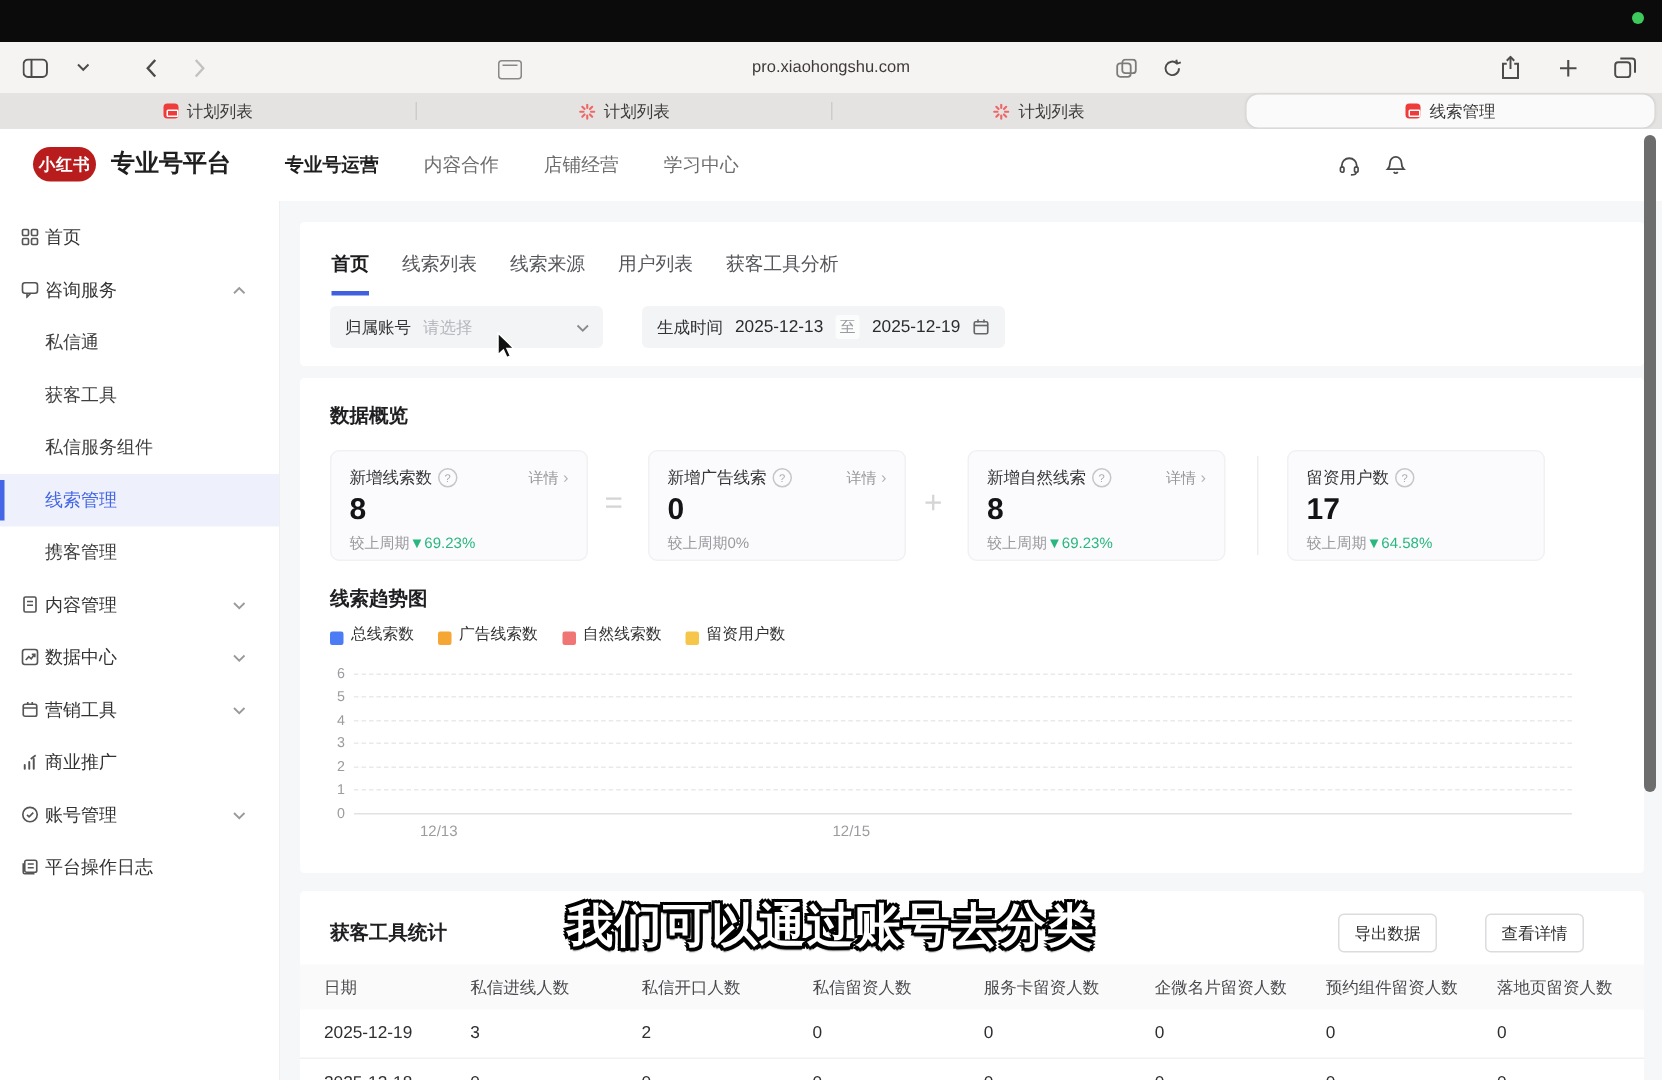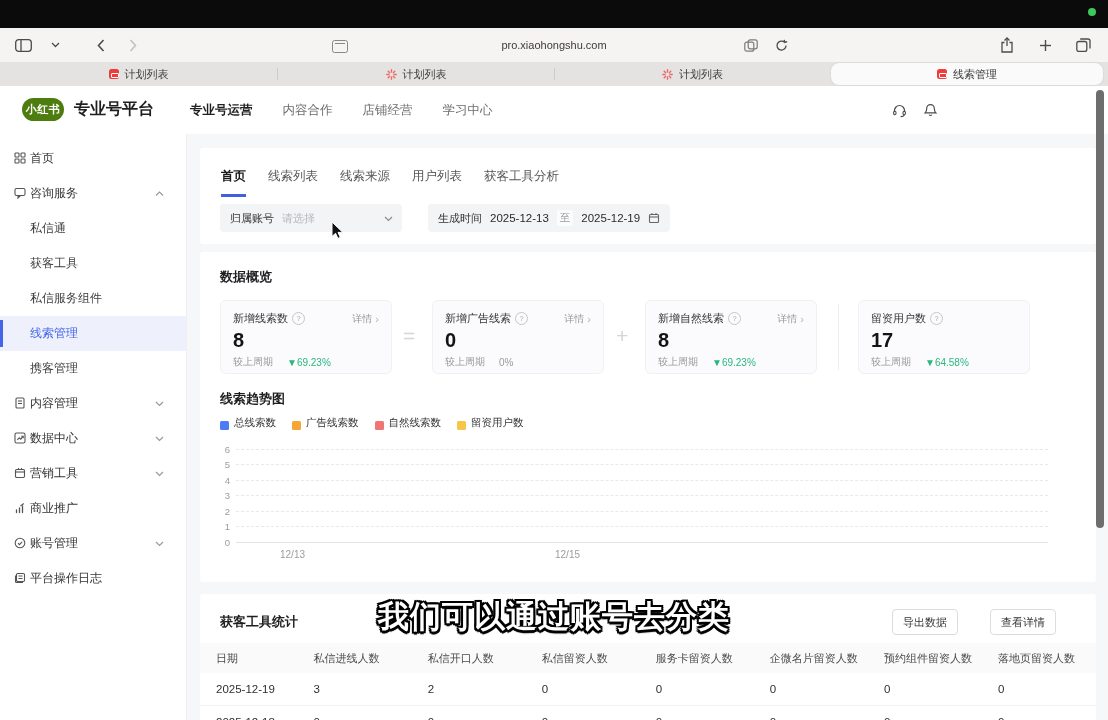--- a/index.html
+++ b/index.html
@@ -31,7 +31,7 @@
 
   
   .app-header{position:absolute;left:0;top:86px;width:1108px;height:48px;background:#fff;border-bottom:1px solid #ededed;}
-  .logo-pill{position:absolute;left:22px;top:12px;width:42px;height:23px;border-radius:12px;background:#4d7c0f;color:#fff;font-size:11px;font-weight:bold;display:flex;align-items:center;justify-content:center;letter-spacing:.5px;}
+  .logo-pill{position:absolute;left:22px;top:12px;width:42px;height:23px;border-radius:12px;background:#b91c1c;color:#fff;font-size:11px;font-weight:bold;display:flex;align-items:center;justify-content:center;letter-spacing:.5px;}
   .app-title{position:absolute;left:74px;top:13px;font-size:16px;font-weight:bold;color:#1f1f1f;}
   .top-nav{position:absolute;left:190px;top:0;height:48px;display:flex;align-items:center;gap:30px;font-size:12.5px;color:#6d6d6d;}
   .top-nav .nav-item.active{color:#1f1f1f;font-weight:bold;}

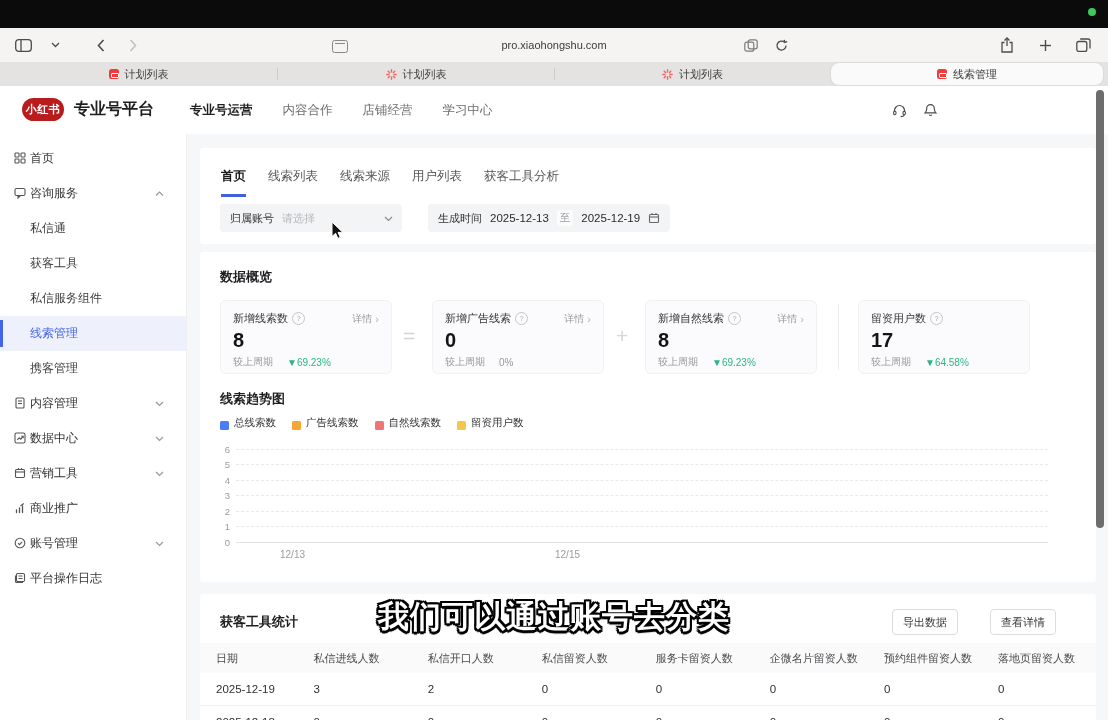--- a/index.html
+++ b/index.html
@@ -74,7 +74,7 @@
   .detail-link{margin-left:auto;font-size:10px;color:#97979b;display:flex;align-items:center;gap:3px;}
   .detail-link:after{content:"›";color:#b3b3b7;font-size:11px;}
   .card-value{font-size:20px;font-weight:600;color:#141416;margin-top:3px;line-height:1.1;}
-  .card-cmp{font-size:10px;color:#9a9a9e;margin-top:4px;display:flex;gap:14px;align-items:center;}
+  .card-cmp{font-size:10px;color:#9a9a9e;margin-top:4px;display:flex;gap:0;align-items:center;}
   .delta-down{color:#2ab77f;}
   .delta-flat{color:#9a9a9e;}
   .card-op{position:absolute;top:24px;font-size:21px;color:#d5d5d8;}

